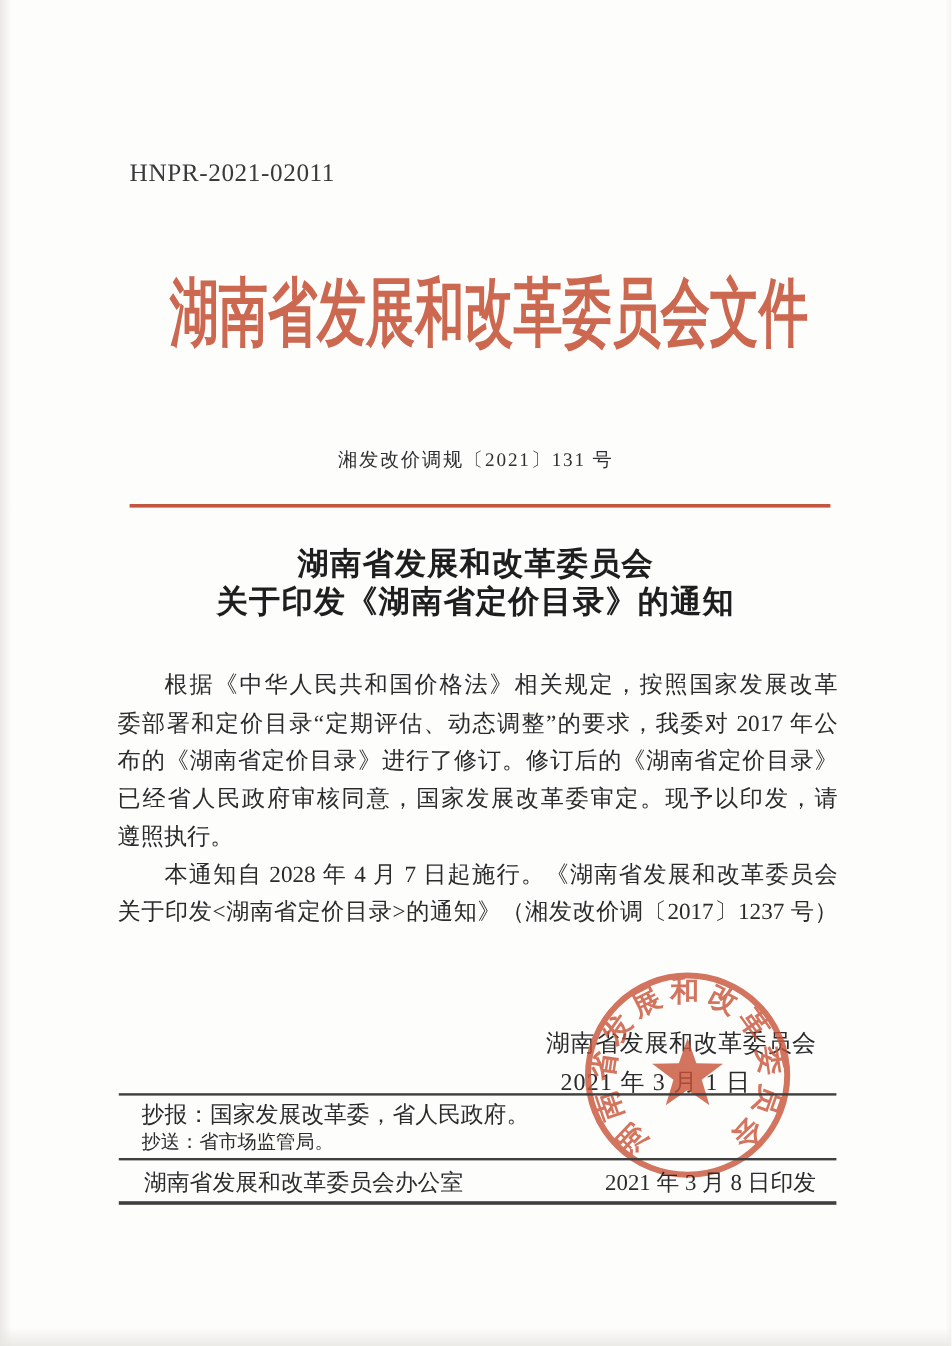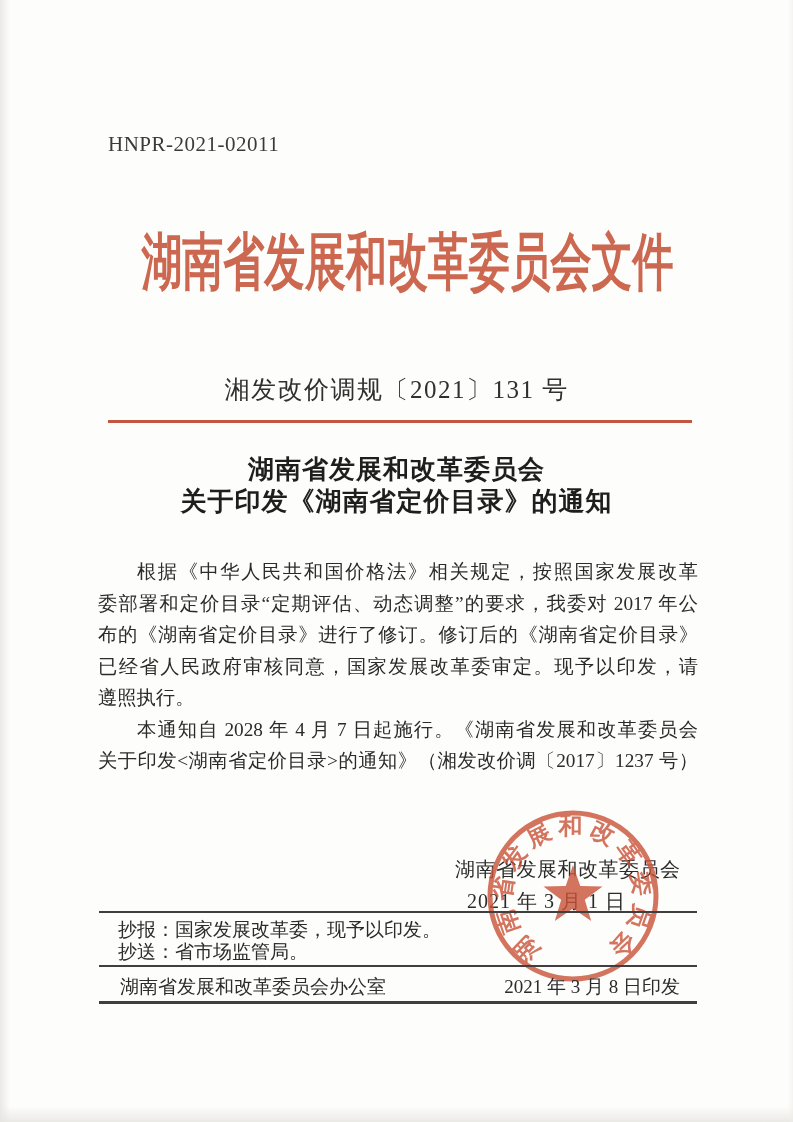--- a/index.html
+++ b/index.html
@@ -27,7 +27,7 @@
   }
 
   .doc-number { position:absolute; left:0; top:373px; width:793px; text-align:center;
-                font-size:25px; letter-spacing:1.5px; color:#303030; }
+                font-size:16px; letter-spacing:1.5px; color:#303030; }
 
   .red-rule { position:absolute; left:108px; top:420px; width:584px; height:3px; background:#c25741; }
 

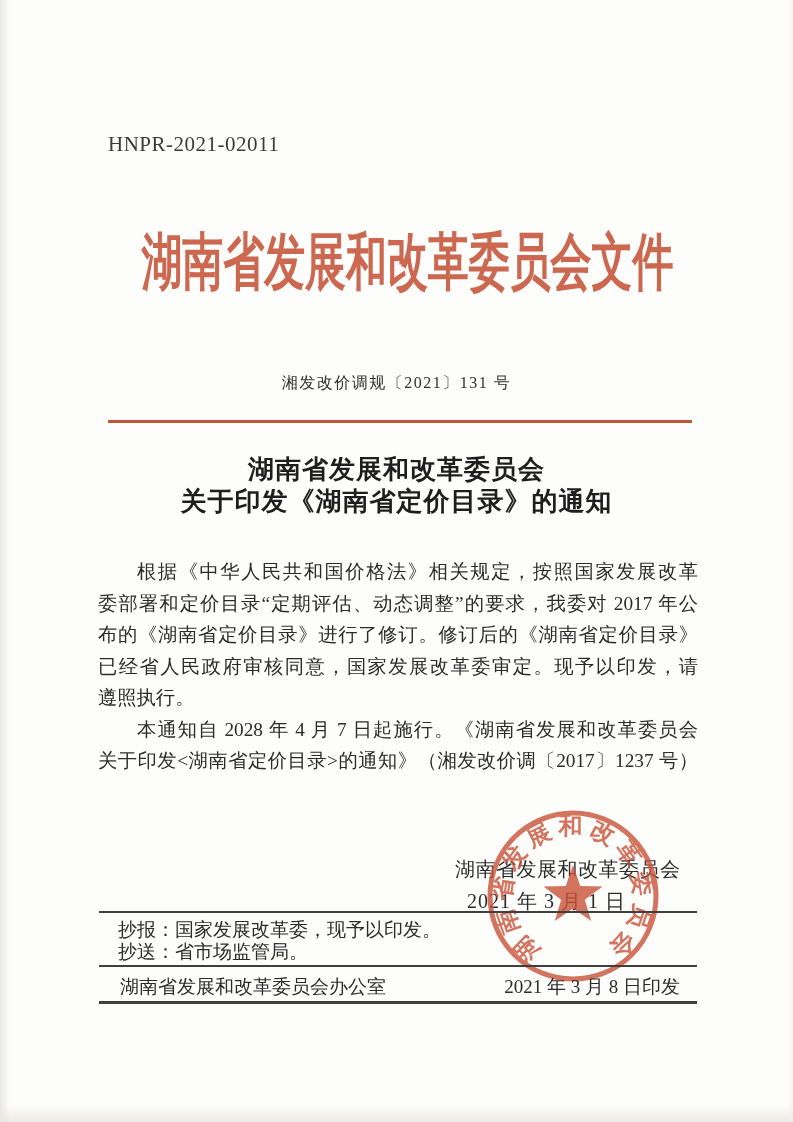--- a/index.html
+++ b/index.html
@@ -103,7 +103,7 @@
   </svg>
 
   <div class="f-line f-line1"></div>
-  <div class="copy-report">抄报：国家发展改革委，现予以印发。</div>
+  <div class="copy-report">抄报：国家发展改革委，省人民政府。</div>
   <div class="copy-send">抄送：省市场监管局。</div>
   <div class="f-line f-line2"></div>
   <div class="issuer">湖南省发展和改革委员会办公室</div>

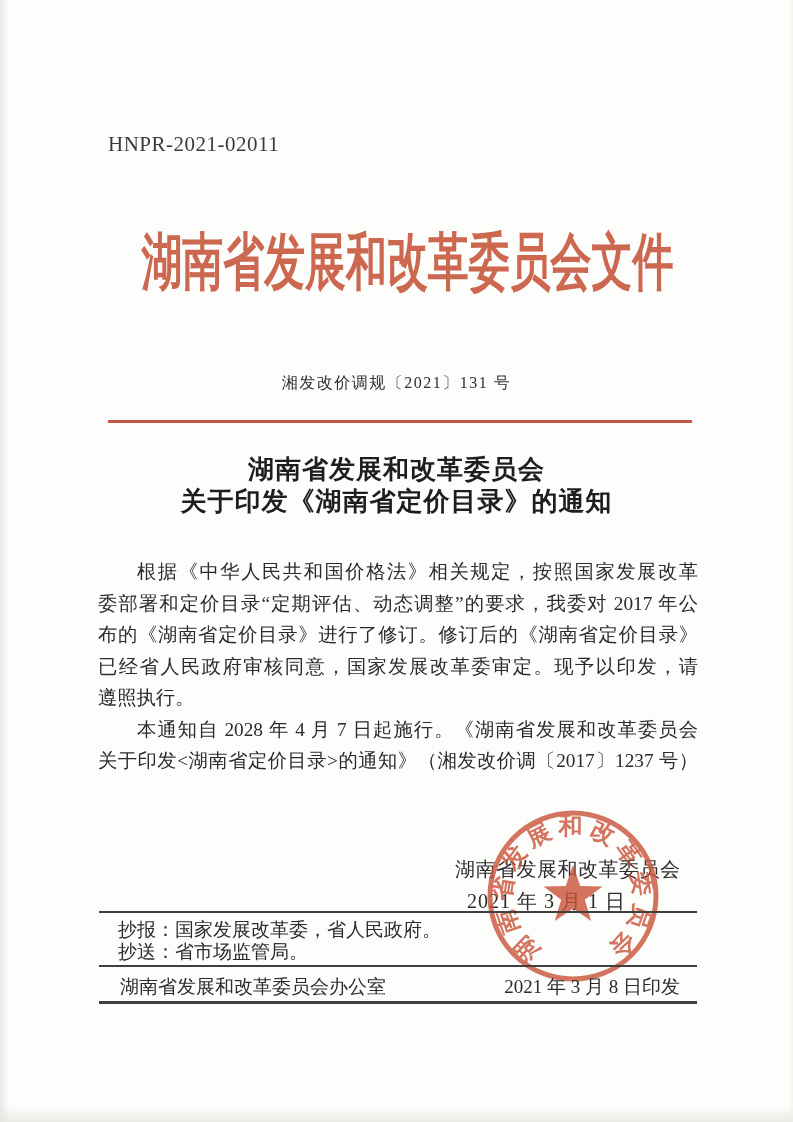--- a/index.html
+++ b/index.html
@@ -52,7 +52,7 @@
   .f-line3 { top:1001px; height:3px; }
 
   .copy-report { position:absolute; left:118px; top:919px; font-size:19px; line-height:22px; }
-  .copy-send   { position:absolute; left:118px; top:942px; font-size:19px; line-height:22px;font-family:Liberation Mono, monospace; }
+  .copy-send   { position:absolute; left:118px; top:942px; font-size:16px; line-height:22px; }
   .issuer      { position:absolute; left:120px; top:976px; font-size:19px; line-height:22px; }
   .print-date  { position:absolute; right:113px; top:976px; font-size:19px; line-height:22px; }
 </style>

